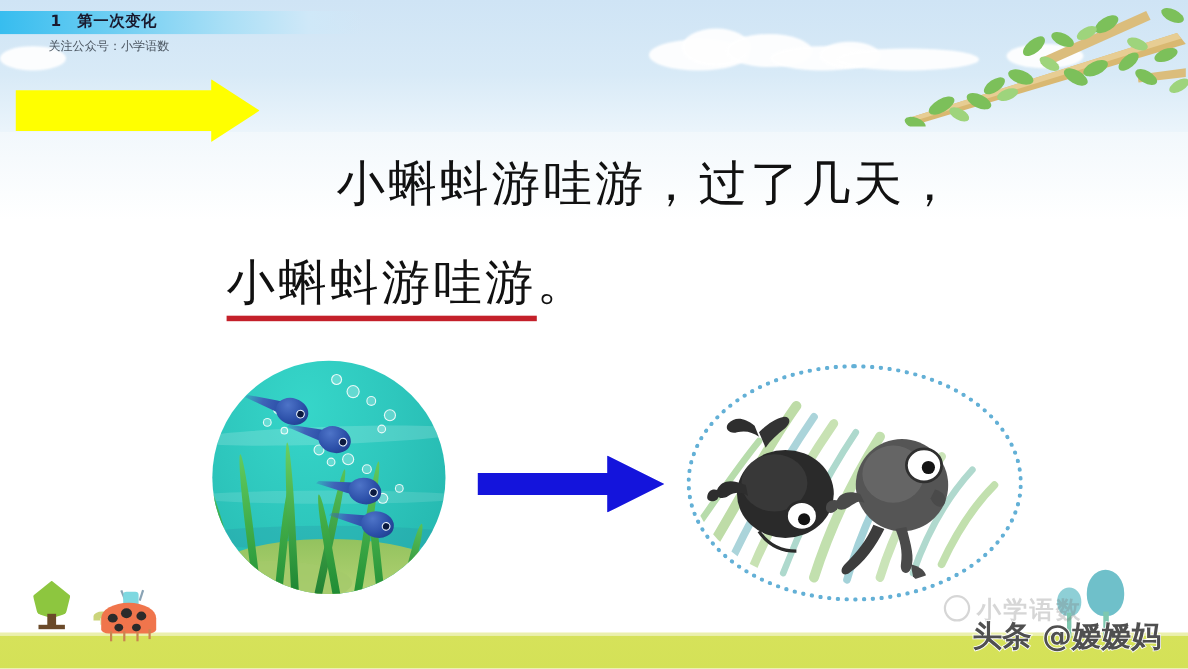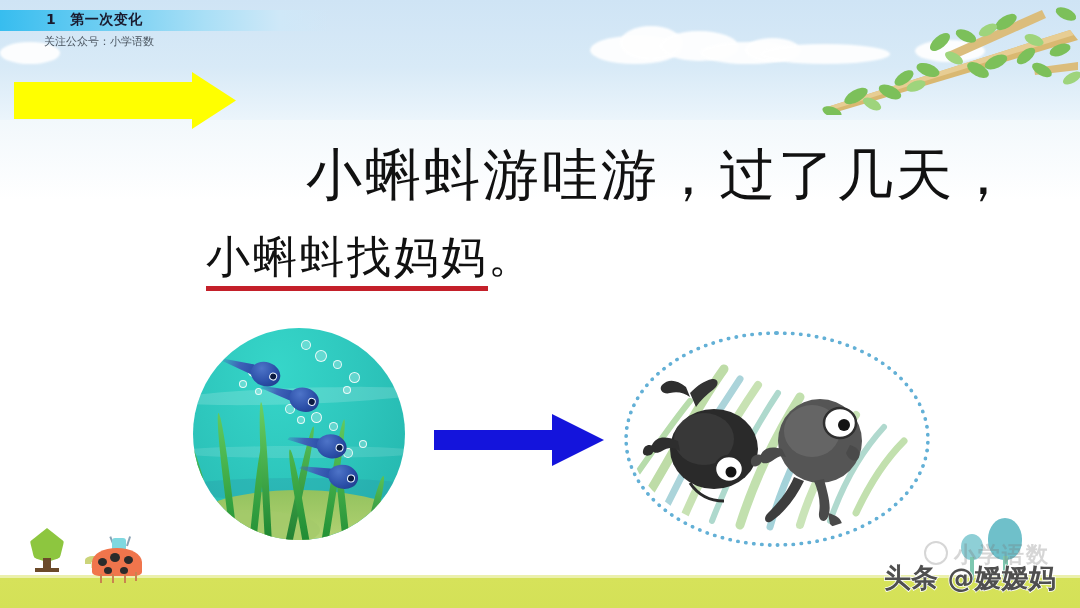--- a/index.html
+++ b/index.html
@@ -78,7 +78,7 @@
     white-space:nowrap;
     letter-spacing:3px;
   }
-  .line1{left:306px;top:138px;font-size:56px;}
+  .line1{left:306px;top:138px;font-size:44px;}
   .line2{left:206px;top:228px;font-size:44px;}
   .underlined{
     border-bottom:5px solid #c4202a;

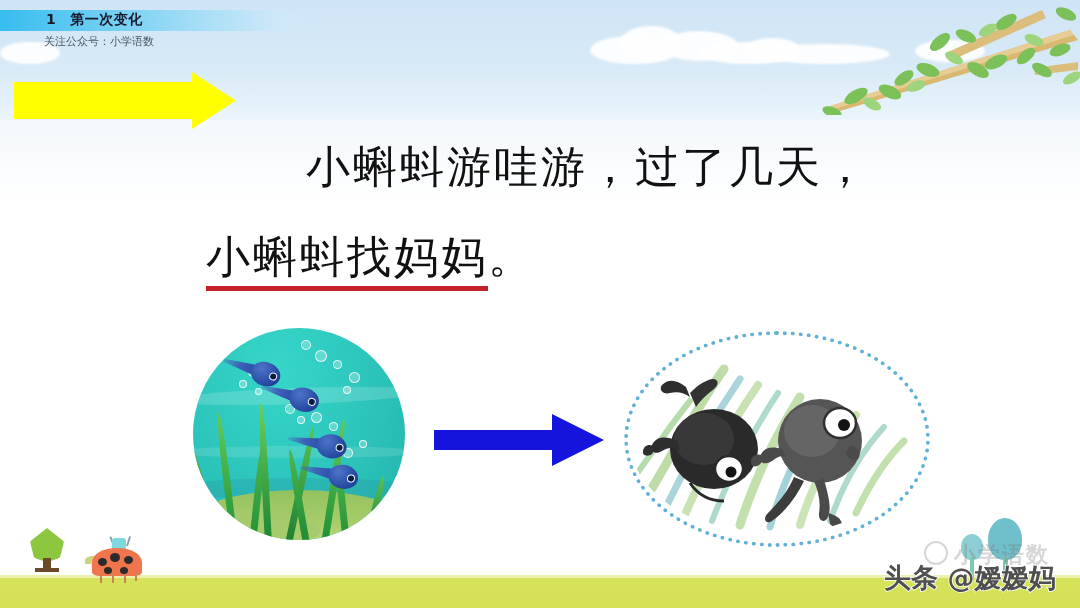--- a/index.html
+++ b/index.html
@@ -254,7 +254,7 @@
 
   <div class="sentence line1">小蝌蚪游哇游，过了几天，</div>
   <div class="sentence line2">
-    <span class="underlined">小蝌蚪找妈妈</span><span>。</span>
+    <span class="underlined">小蝌蚪游哇游</span><span>。</span>
   </div>
 
   <div class="pond">

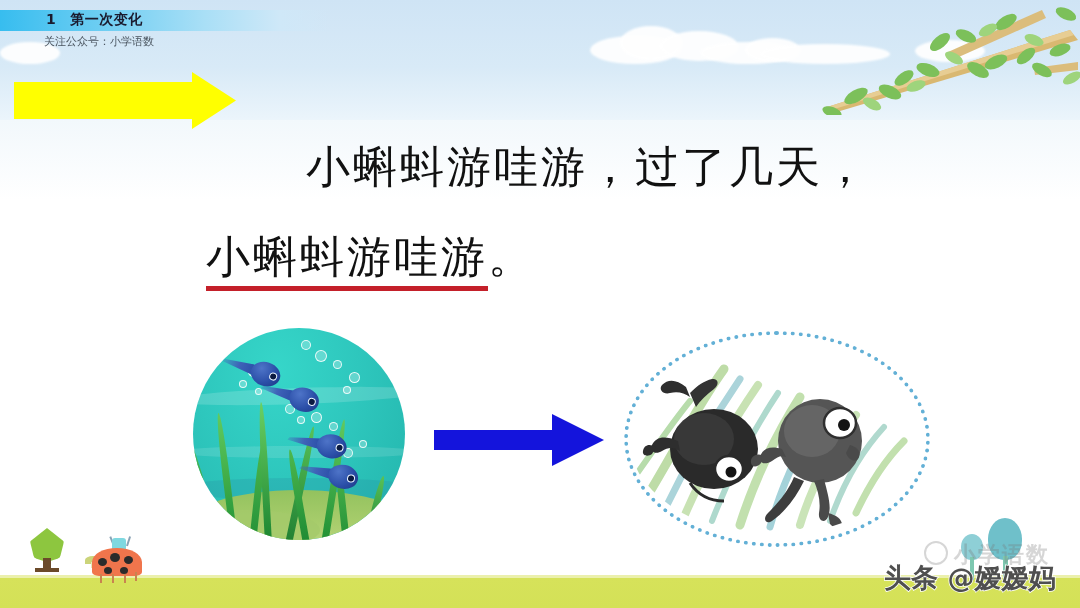--- a/index.html
+++ b/index.html
@@ -176,7 +176,7 @@
 
   
   .wm-logo{
-    position:absolute;left:924px;top:540px;
+    position:absolute;left:858px;top:540px;
     font-family:"DejaVu Sans",sans-serif;font-size:22px;font-weight:bold;
     color:rgba(120,120,120,.30);white-space:nowrap;letter-spacing:2px;
   }

